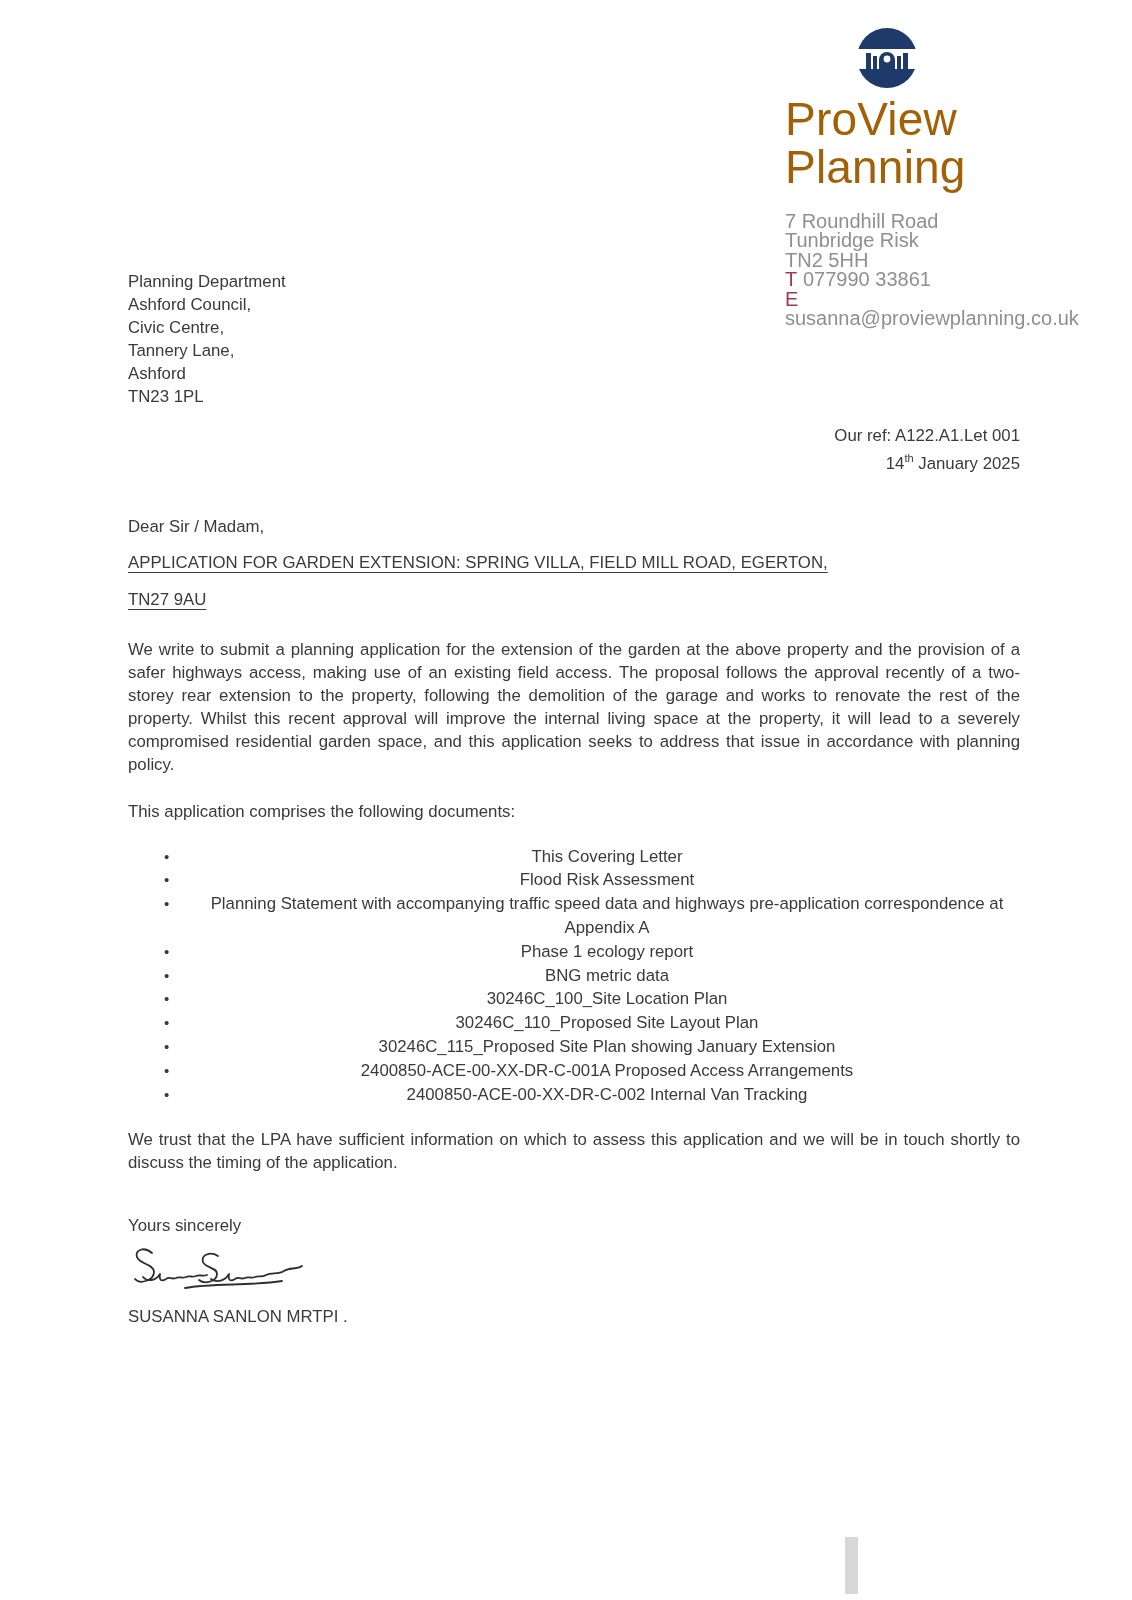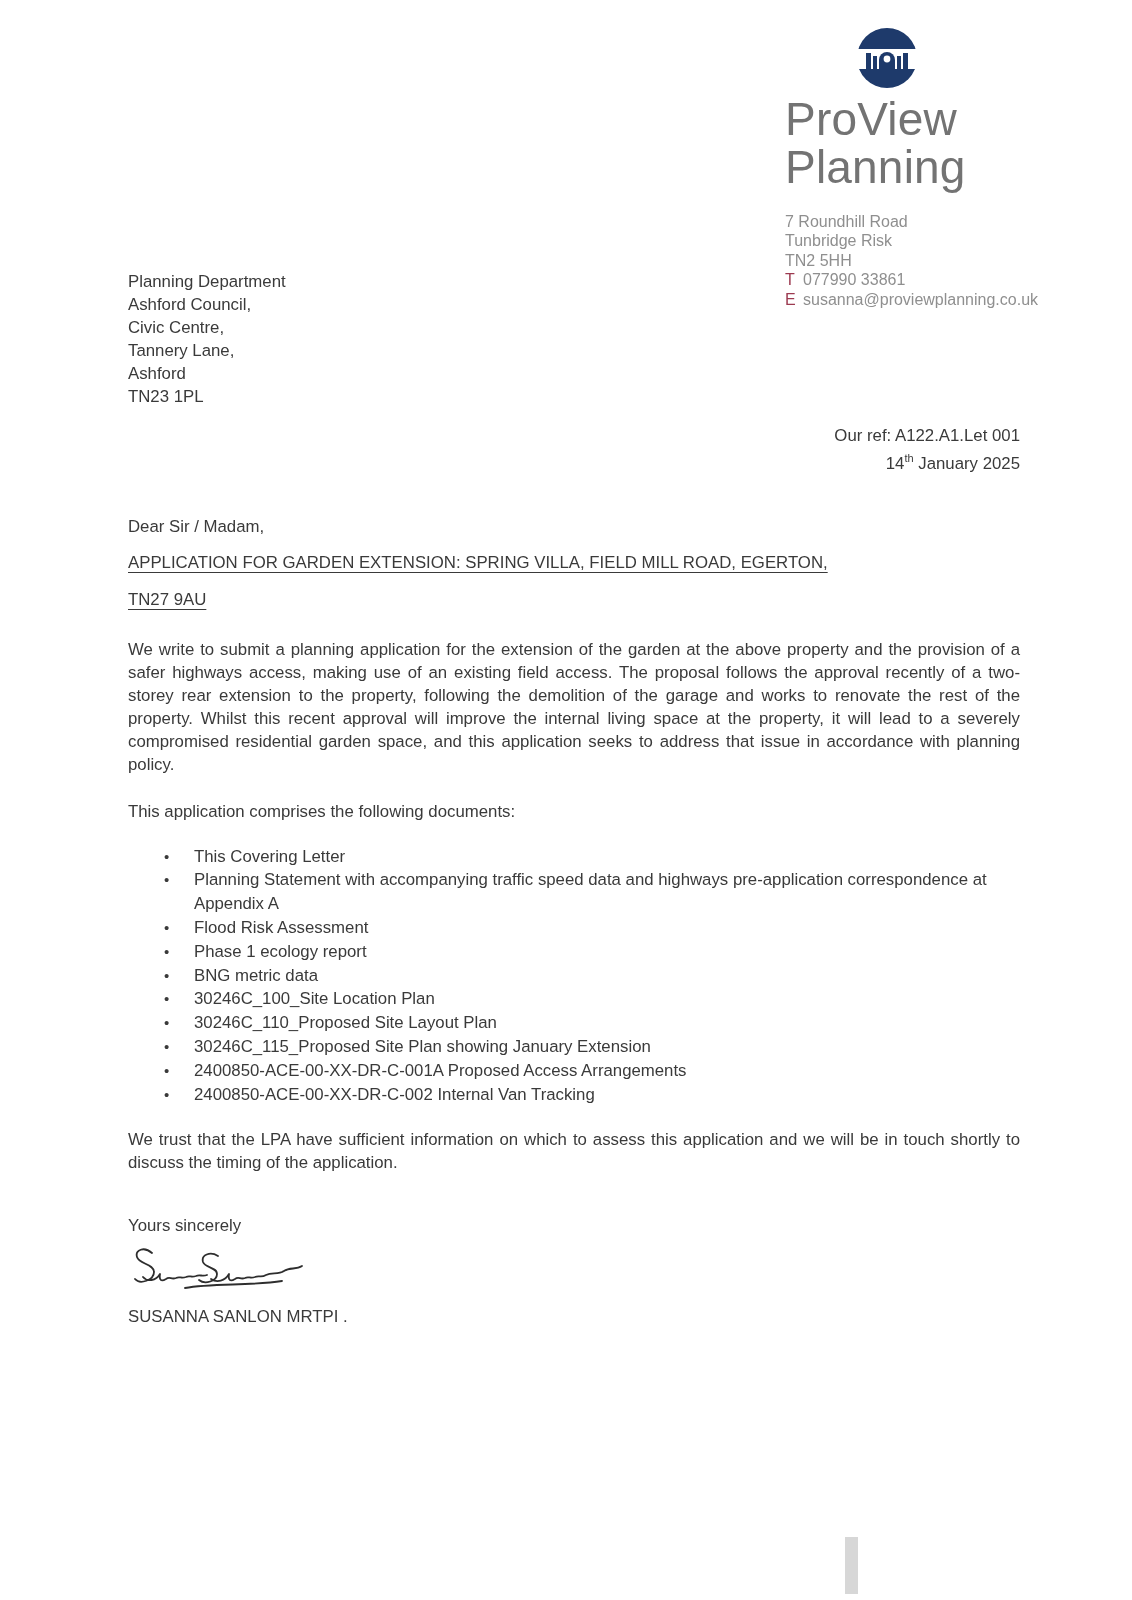--- a/index.html
+++ b/index.html
@@ -14,7 +14,7 @@
   }
   .letterhead { position: absolute; left: 785px; top: 26px; width: 310px; }
   .logo-icon { margin-left: 70px; display: block; }
-  .brand { margin-top: 6px; color: #737373; font-size: 46px; line-height: 1.04; letter-spacing: 0.2px; }
+  .brand { margin-top: 6px; color: #a16207; font-size: 46px; line-height: 1.04; letter-spacing: 0.2px; }
   .sender { margin-top: 20px; font-size: 16px; line-height: 19.5px; color: #8f8f8f; }
   .sender .lbl { display: inline-block; width: 18px; color: #9c3a50; }
   .content { position: absolute; left: 128px; top: 270px; width: 892px; font-size: 16.8px; line-height: 23px; }

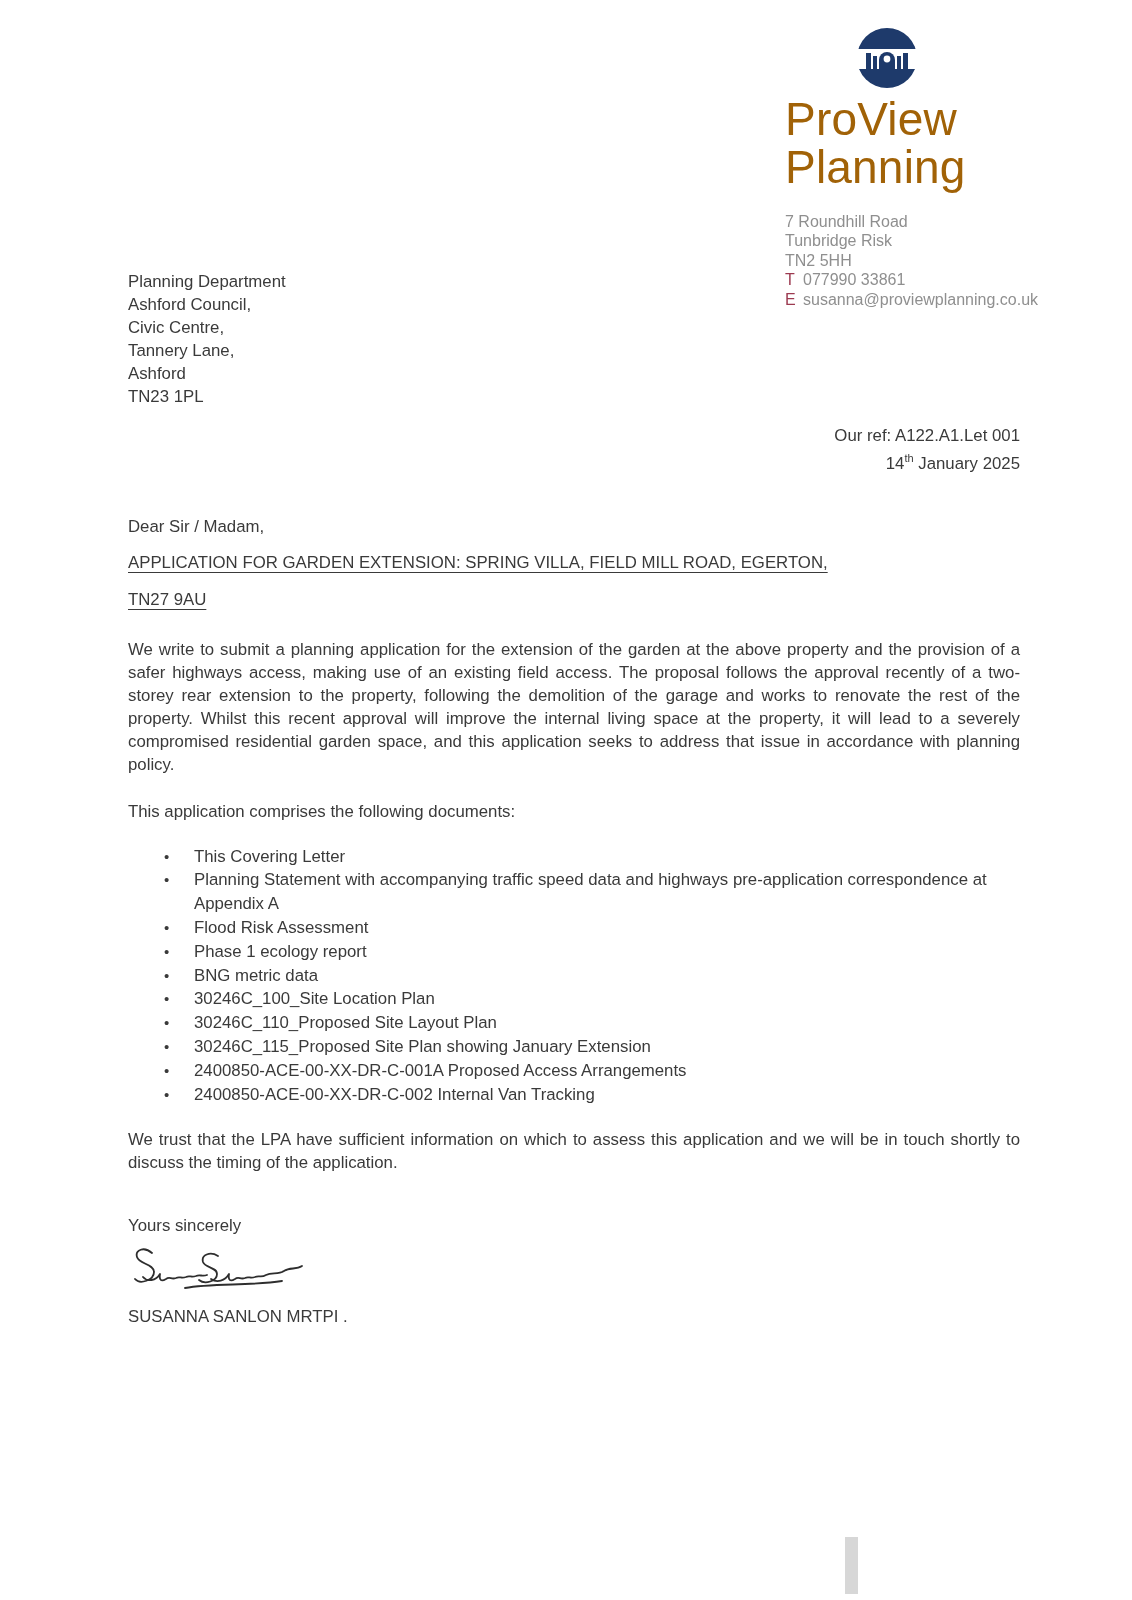--- a/index.html
+++ b/index.html
@@ -15,7 +15,7 @@
   .letterhead { position: absolute; left: 785px; top: 26px; width: 310px; }
   .logo-icon { margin-left: 70px; display: block; }
   .brand { margin-top: 6px; color: #a16207; font-size: 46px; line-height: 1.04; letter-spacing: 0.2px; }
-  .sender { margin-top: 20px; font-size: 16px; line-height: 19.5px; color: #8f8f8f; }
+  .sender { margin-top: 20px; font-size: 20px; line-height: 19.5px; color: #8f8f8f; }
   .sender .lbl { display: inline-block; width: 18px; color: #9c3a50; }
   .content { position: absolute; left: 128px; top: 270px; width: 892px; font-size: 16.8px; line-height: 23px; }
   .recipient { margin: 0 0 16px 0; }

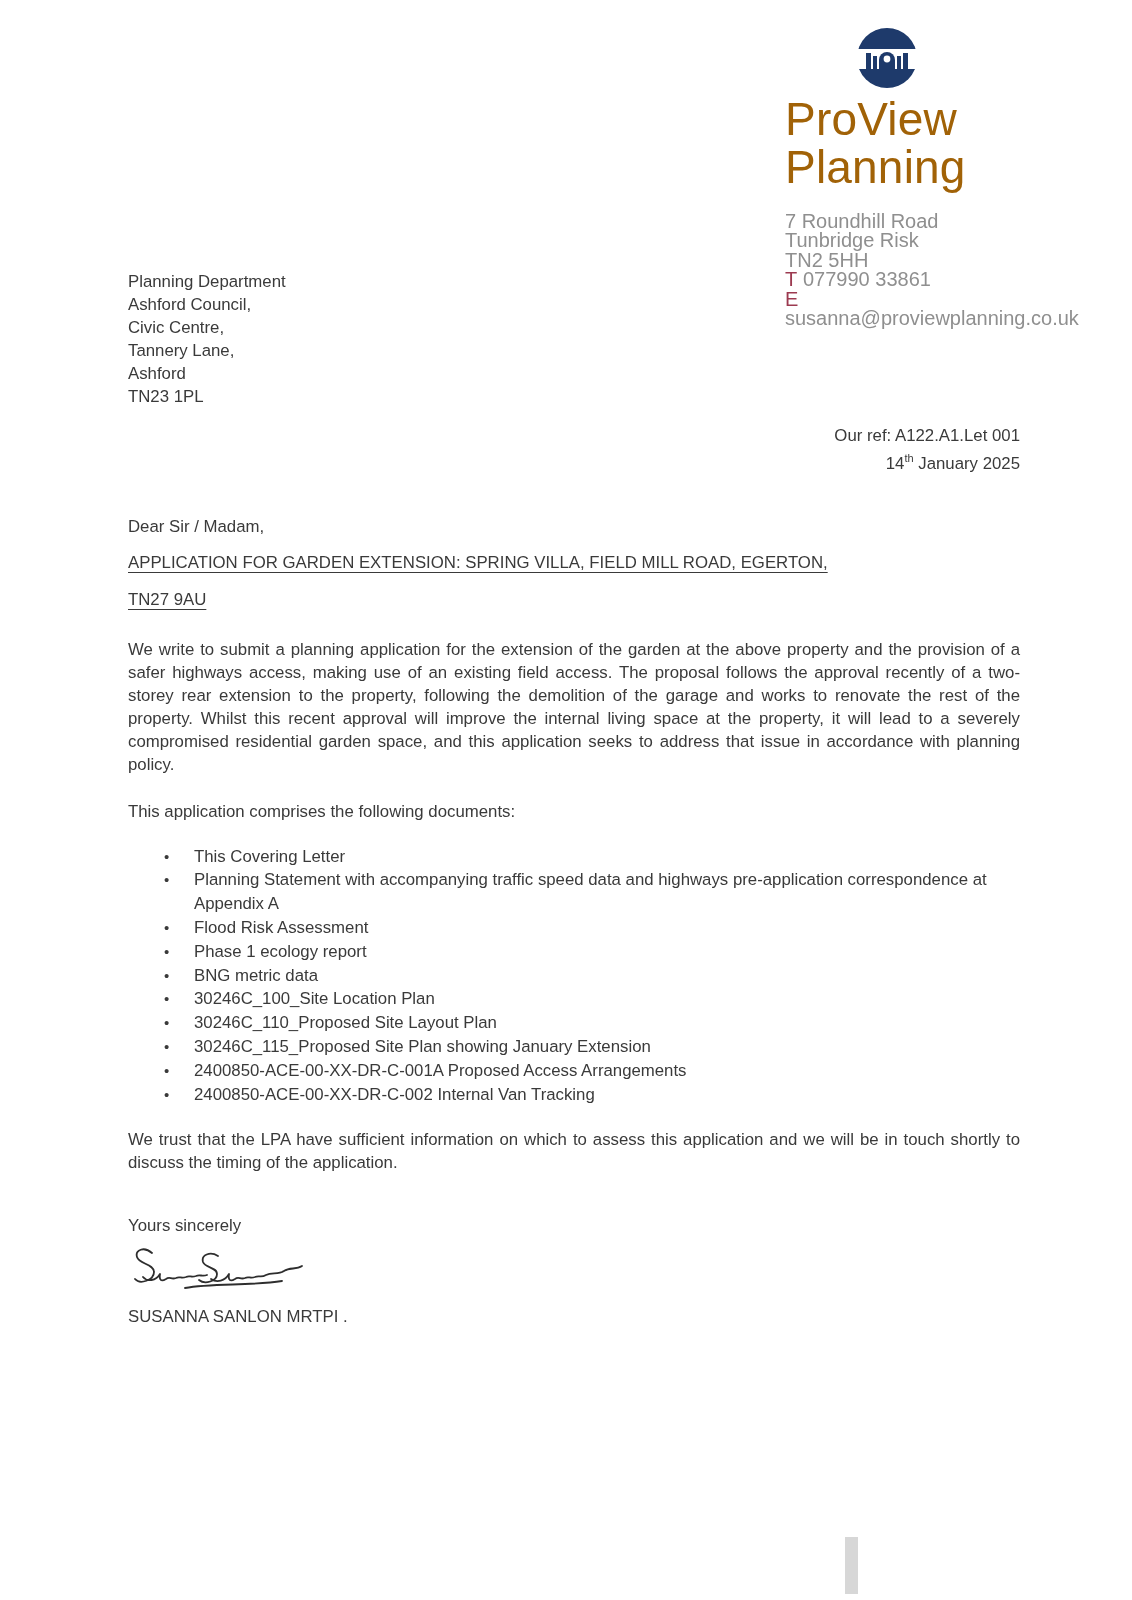--- a/index.html
+++ b/index.html
@@ -26,7 +26,7 @@
   .subject .u { text-decoration: underline; text-underline-offset: 4px; margin-top: 32px; }
   .para { text-align: justify; margin: 0 0 24px 0; }
   .intro { margin: 0 0 22px 0; }
-  ul.docs { list-style: none; margin: 0 0 22px 0; padding: 0 0 0 66px; }
+  ul.docs { list-style: none; margin: 0 0 22px 0; padding: 0 0 0 66px; text-align: center; }
   ul.docs li { position: relative; line-height: 23.8px; }
   ul.docs li::before { content: "\2022"; position: absolute; left: -30px; top: 0; font-size: 15px; color: #3a3a3a; }
   .signoff { margin: 40px 0 4px 0; }

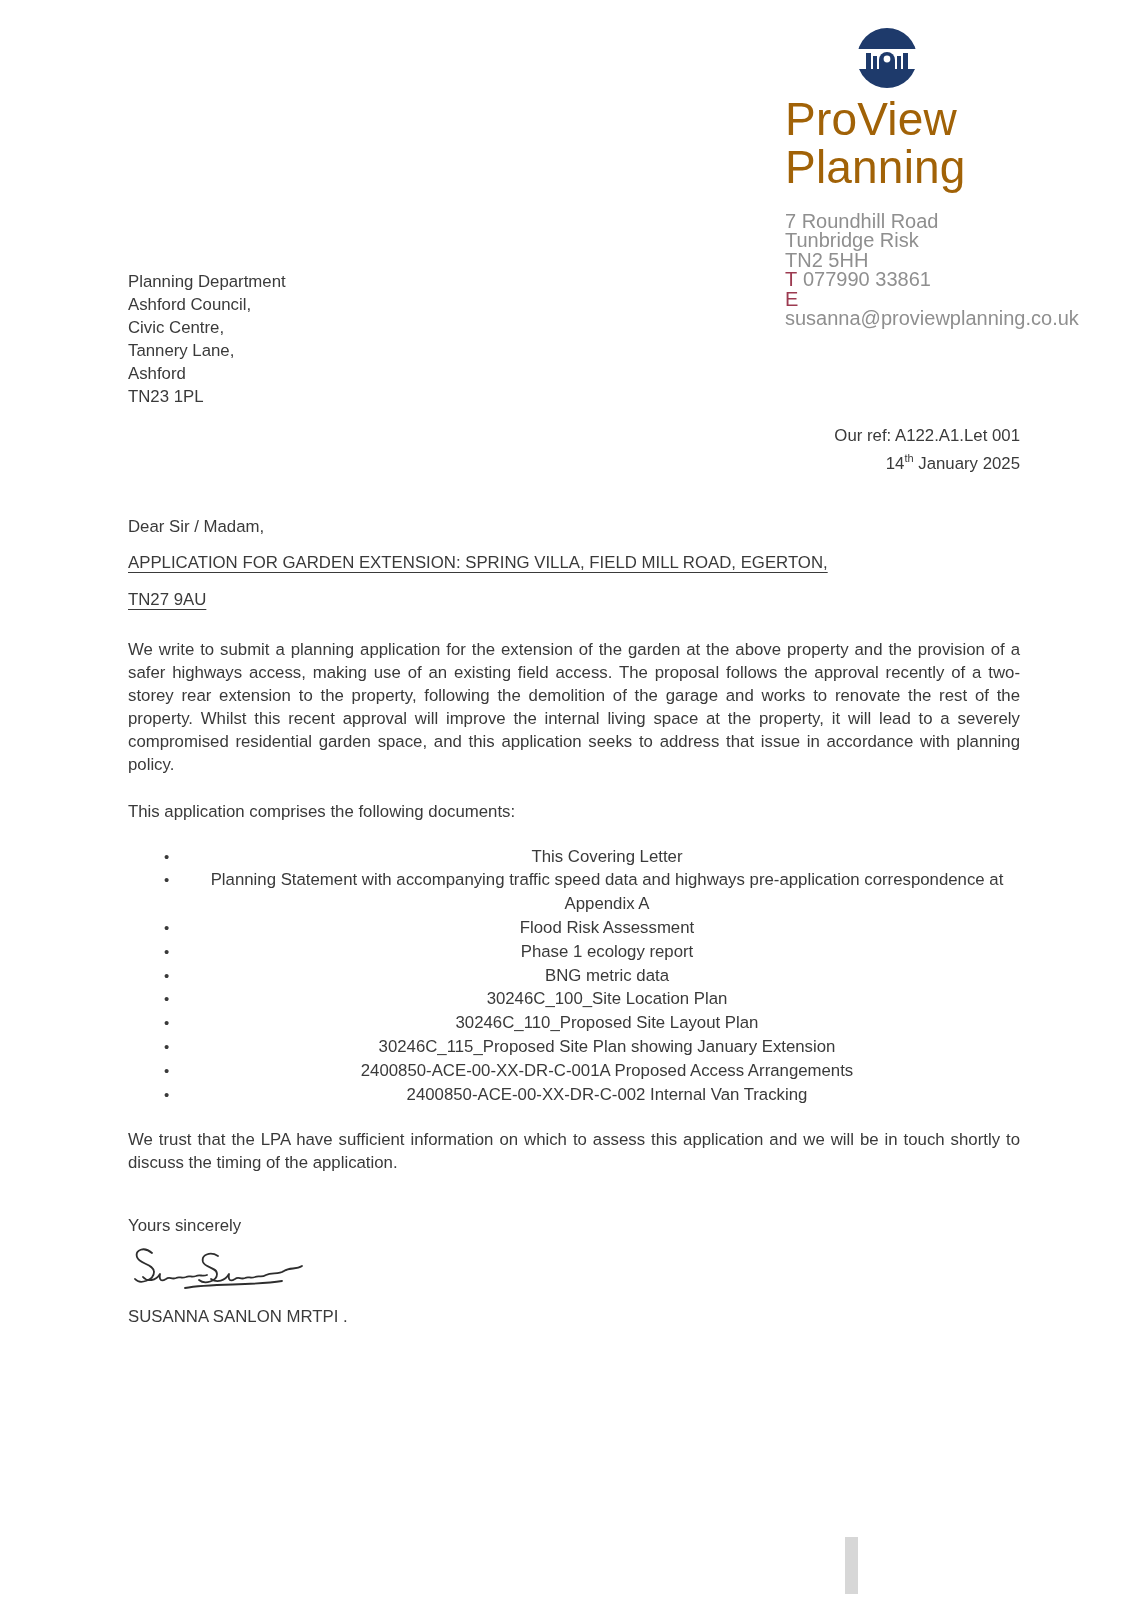--- a/index.html
+++ b/index.html
@@ -97,8 +97,8 @@
     <ul class="docs">
 
     <li>This Covering Letter</li>
+        <li>Flood Risk Assessment</li>
         <li>Planning Statement with accompanying traffic speed data and highways pre-application correspondence at Appendix A</li>
-        <li>Flood Risk Assessment</li>
         <li>Phase 1 ecology report</li>
         <li>BNG metric data</li>
         <li>30246C_100_Site Location Plan</li>

